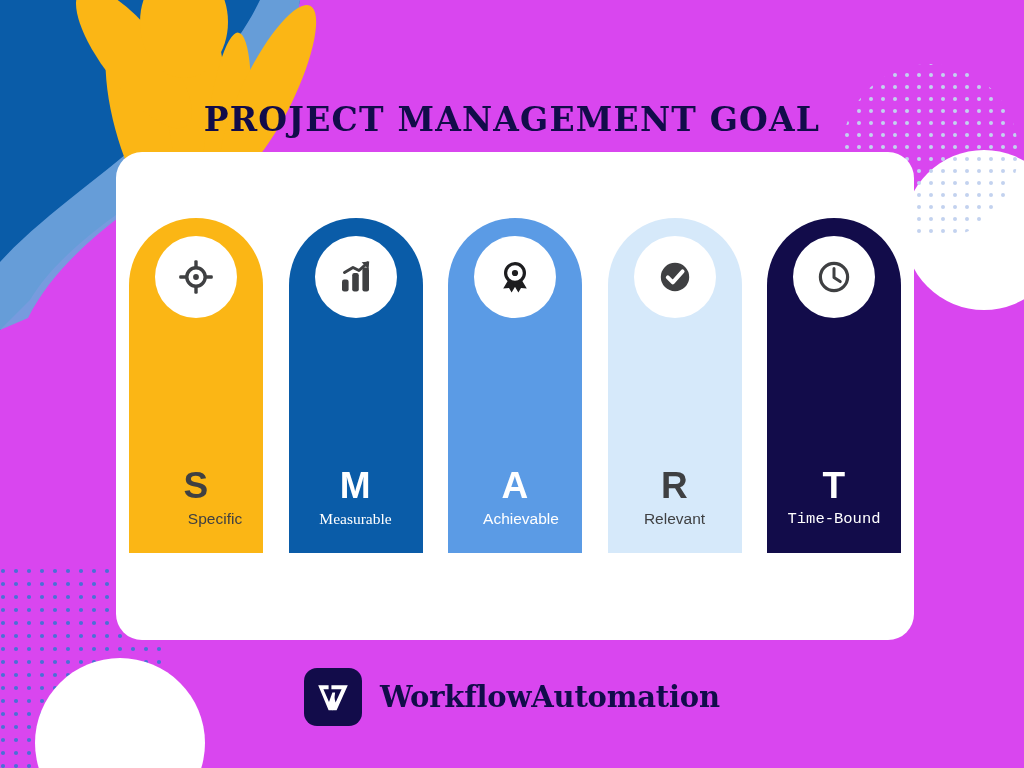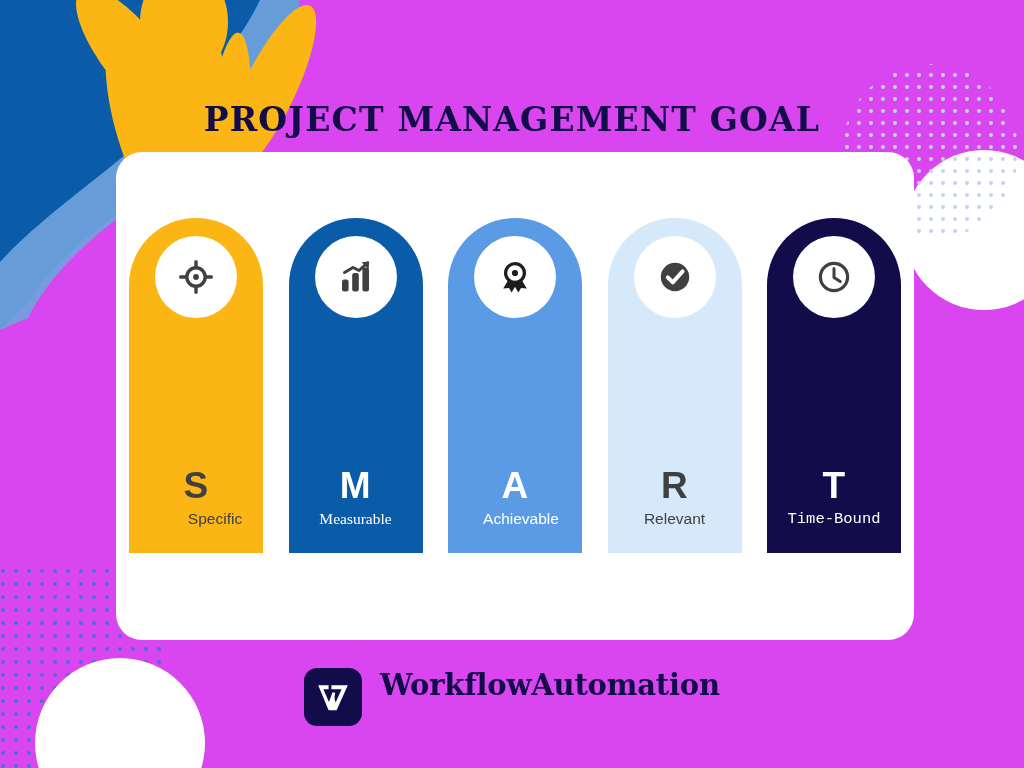--- a/index.html
+++ b/index.html
@@ -107,6 +107,7 @@
     position:absolute;
     left:0; right:0; top:668px;
     display:flex;
+    align-items:center;
     justify-content:center;
     gap:18px;
   }

